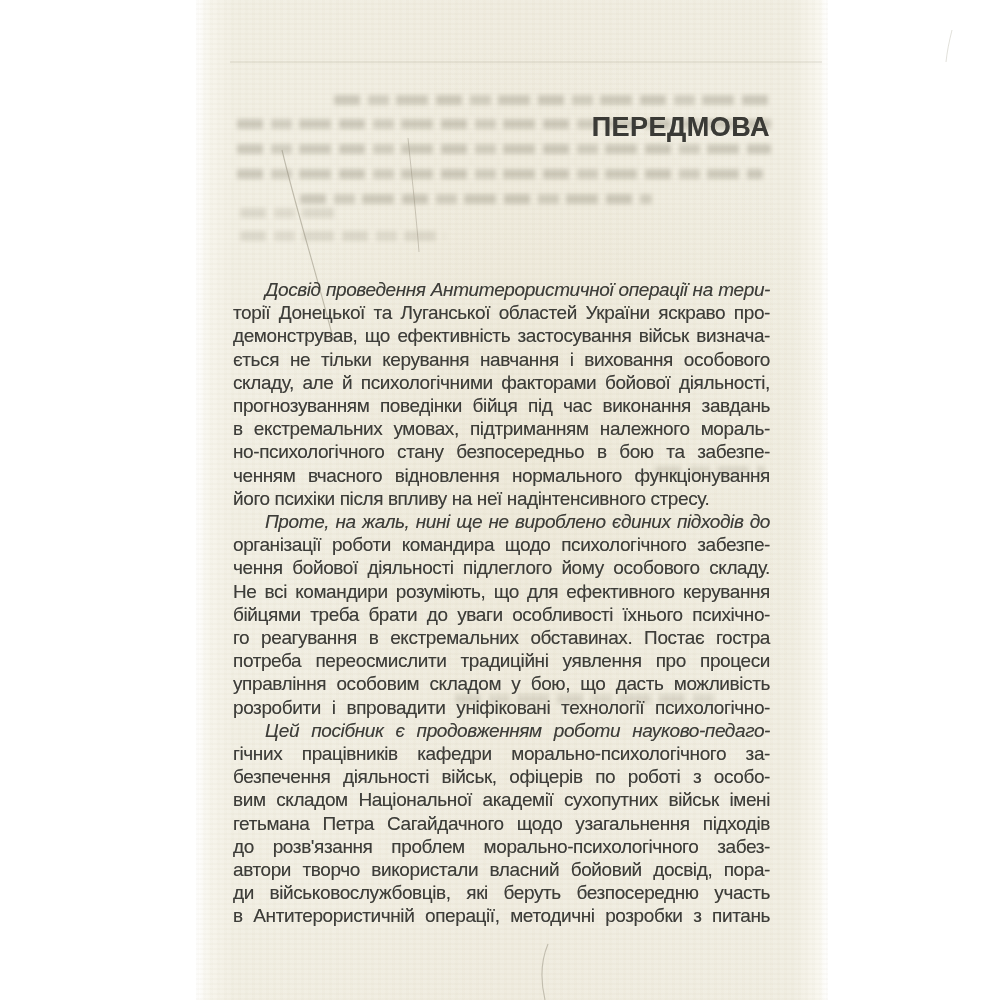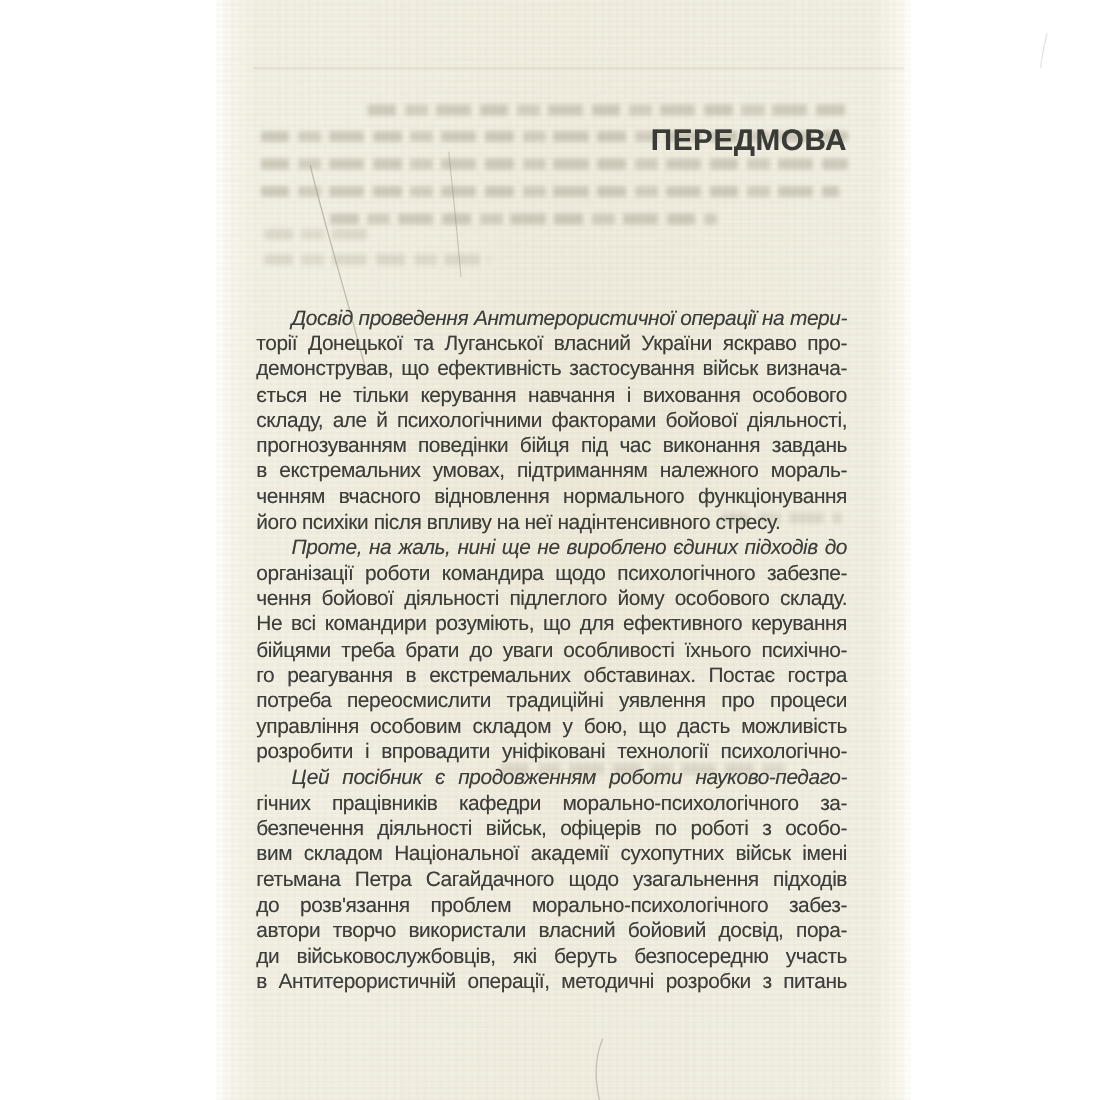--- a/index.html
+++ b/index.html
@@ -95,7 +95,7 @@
   <div class="title">ПЕРЕДМОВА</div>
   <div class="body-text" id="body-text">
       <div class="line indent">Досвід проведення Антитерористичної операції на тери-</div>
-      <div class="line">торії Донецької та Луганської власний України яскраво про-</div>
+      <div class="line">торії Донецької та Луганської областей України яскраво про-</div>
       <div class="line">демонстрував, що ефективність застосування військ визнача-</div>
       <div class="line">ється не тільки керування навчання і виховання особового</div>
       <div class="line">складу, але й психологічними факторами бойової діяльності,</div>

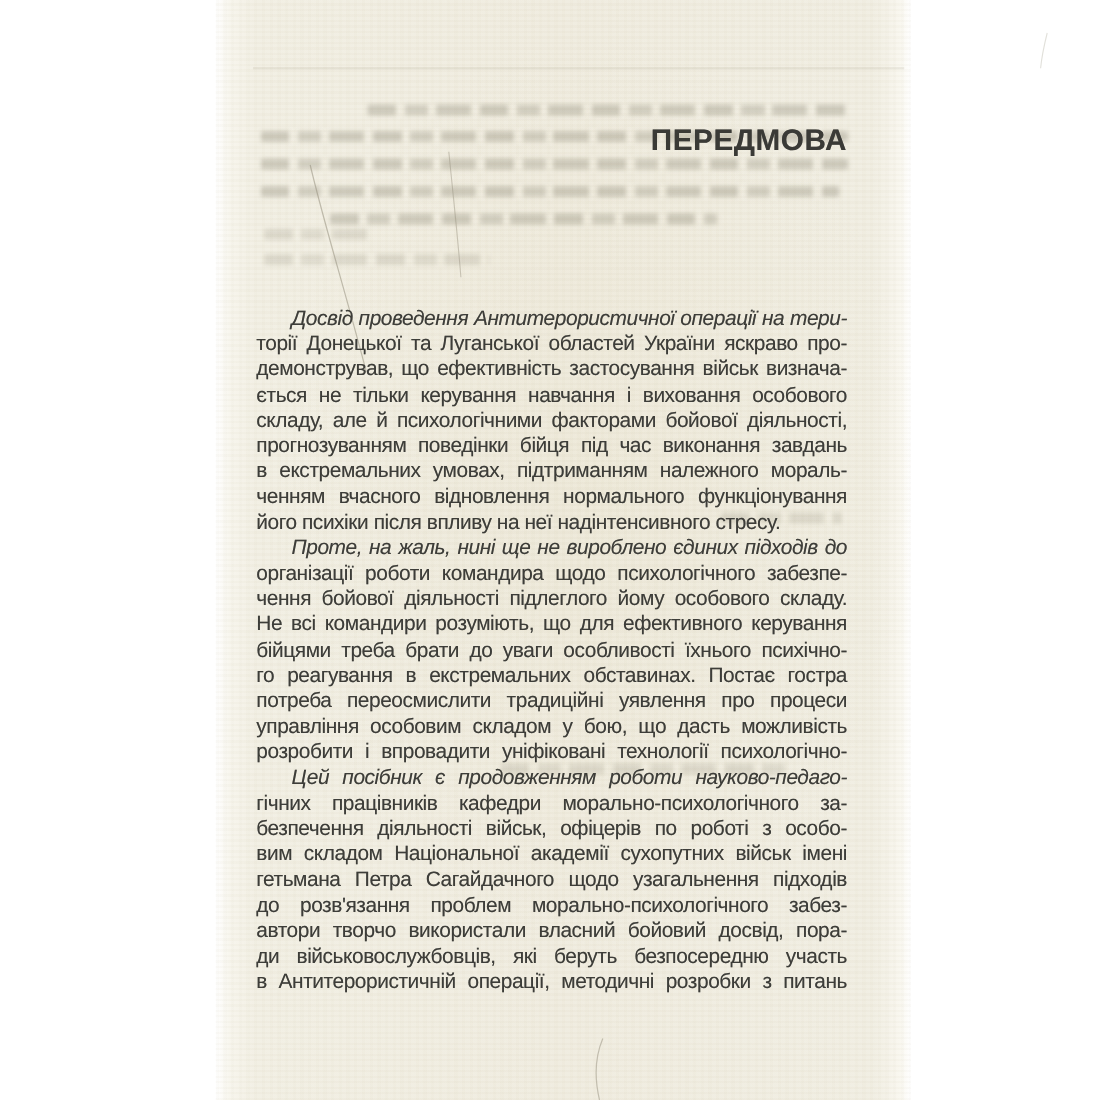--- a/index.html
+++ b/index.html
@@ -101,6 +101,7 @@
       <div class="line">складу, але й психологічними факторами бойової діяльності,</div>
       <div class="line">прогнозуванням поведінки бійця під час виконання завдань</div>
       <div class="line">в екстремальних умовах, підтриманням належного мораль-</div>
+      <div class="line">но-психологічного стану безпосередньо в бою та забезпе-</div>
       <div class="line">ченням вчасного відновлення нормального функціонування</div>
       <div class="line last">його психіки після впливу на неї надінтенсивного стресу.</div>
       <div class="line indent">Проте, на жаль, нині ще не вироблено єдиних підходів до</div>

